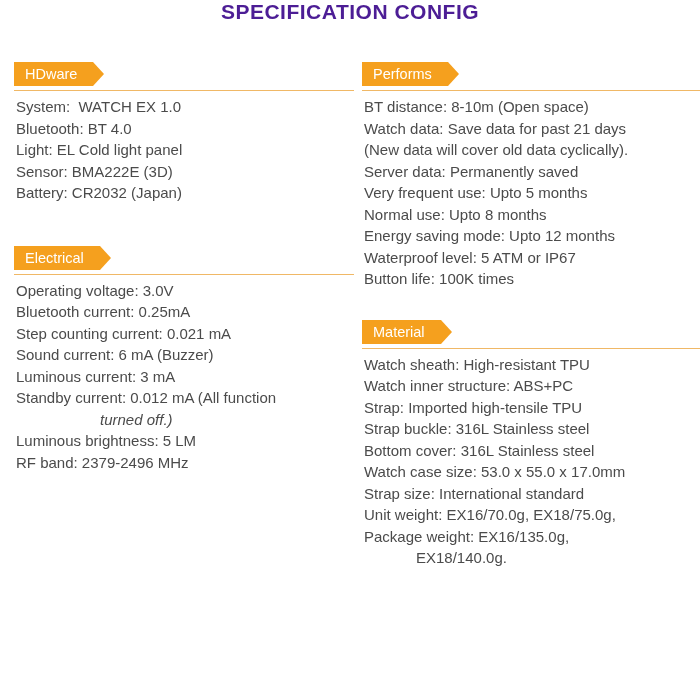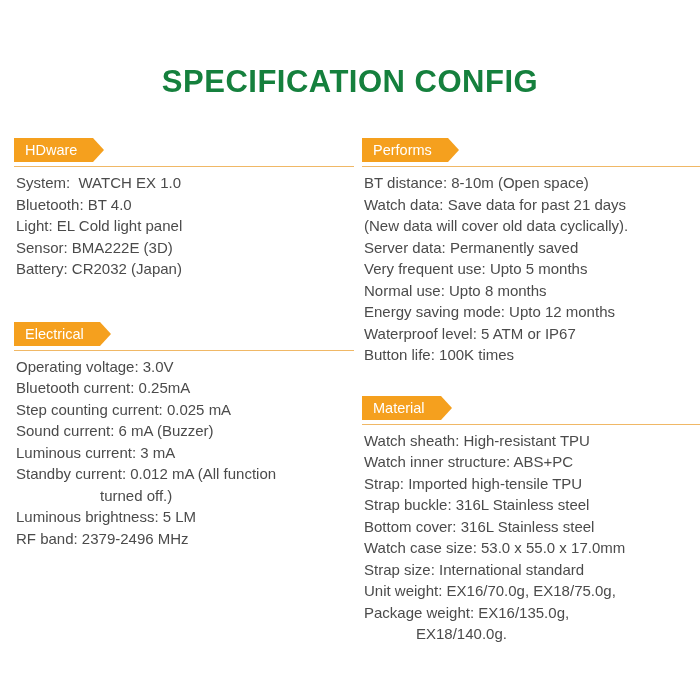--- a/index.html
+++ b/index.html
@@ -22,11 +22,10 @@
   }
   .title {
     text-align: center;
-    color: #15803d;
-    font-size: 31px;
+    color: #4c1d95;
+    font-size: 21px;
     font-weight: bold;
     letter-spacing: 0.5px;
-    padding-top: 64px;
   }
   .grid {
     display: grid;

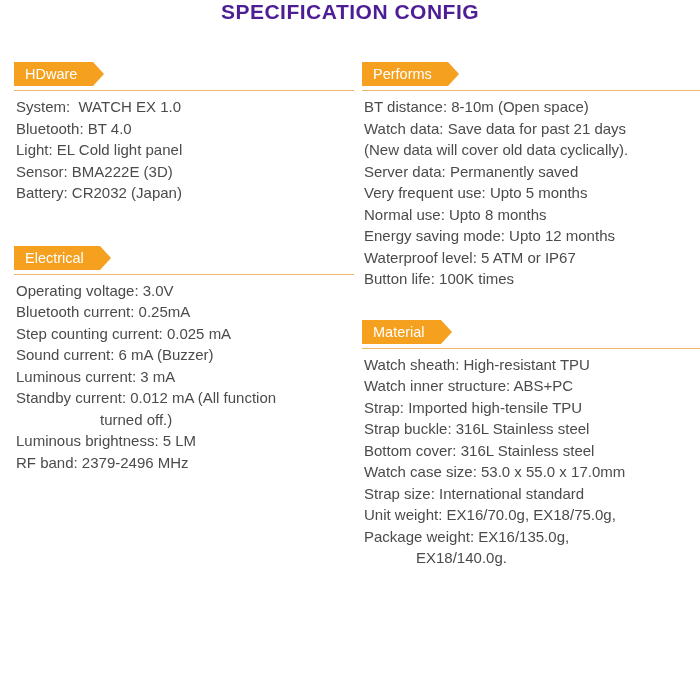--- a/index.html
+++ b/index.html
@@ -128,7 +128,7 @@
         <div class="lines">
           <div class="line">Operating voltage: 3.0V</div>
           <div class="line">Bluetooth current: 0.25mA</div>
-          <div class="line">Step counting current: 0.025 mA</div>
+          <div class="line">Step counting current: 0.021 mA</div>
           <div class="line">Sound current: 6 mA (Buzzer)</div>
           <div class="line">Luminous current: 3 mA</div>
           <div class="line">Standby current: 0.012 mA (All function</div>

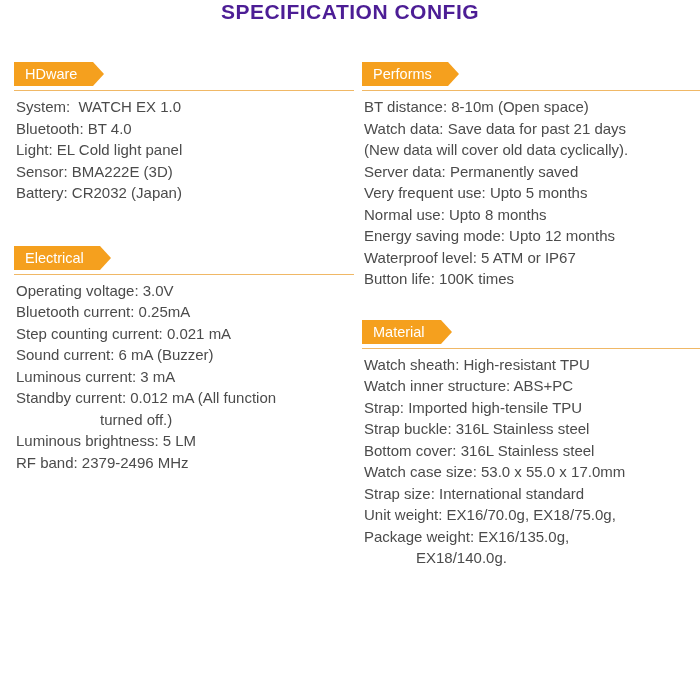--- a/index.html
+++ b/index.html
@@ -90,6 +90,7 @@
   }
   .indent2 {
     padding-left: 84px;
+    font-style: italic;
   }
   .left-col .section:first-child {
     margin-bottom: 42px;

